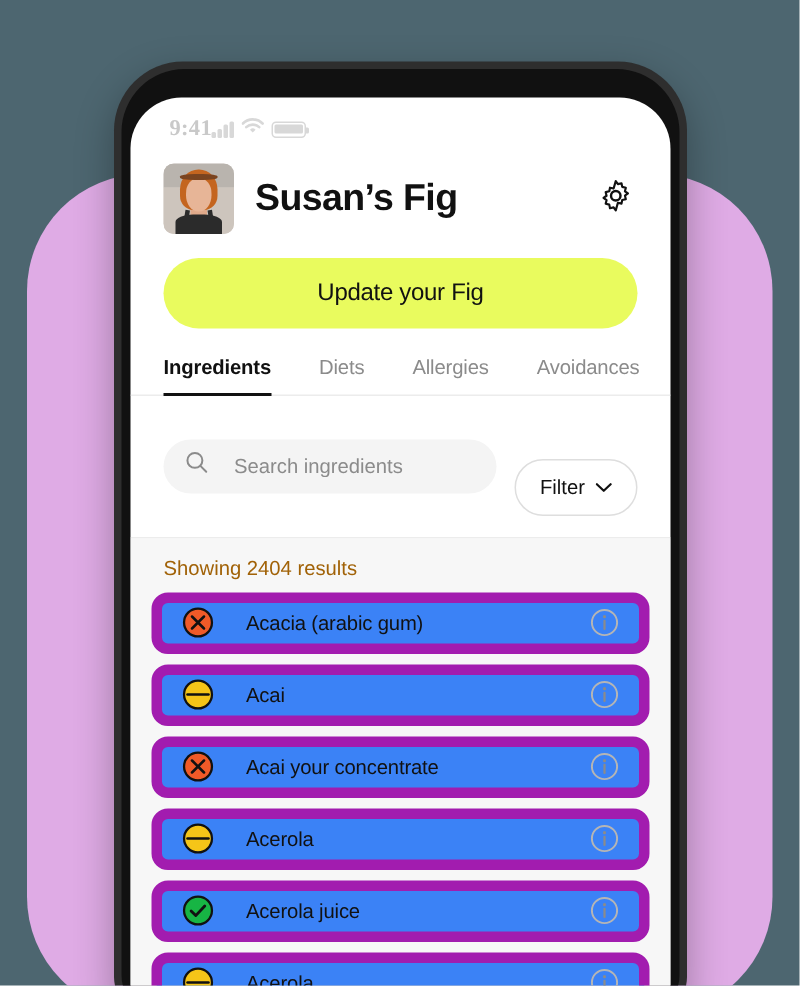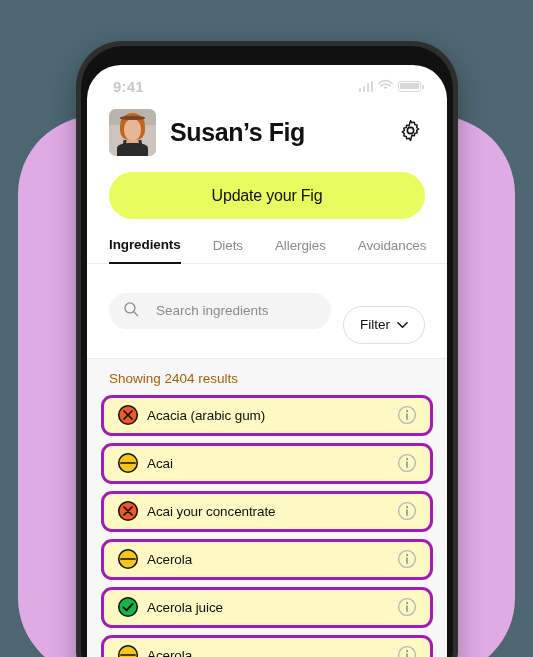--- a/index.html
+++ b/index.html
@@ -64,9 +64,9 @@
     height: 36px;
     display: flex;
     align-items: center;
-    justify-content: space-between;
     padding: 6px 26px 0 26px;
     box-sizing: border-box;
+    font-family: Liberation Serif, serif;
   }
   #status-time {
     font-size: 15px;

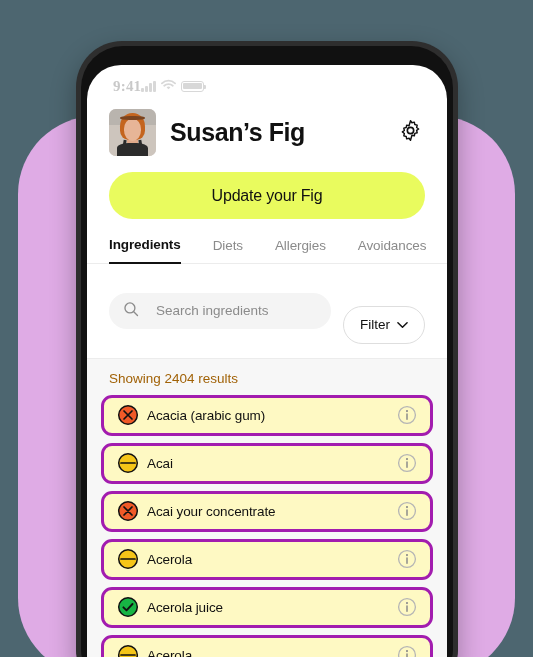--- a/index.html
+++ b/index.html
@@ -158,7 +158,7 @@
   
   #tabs {
     display: flex;
-    align-items: flex-end;
+    align-items: flex-start;
     gap: 0;
     padding: 18px 22px 0 22px;
     border-bottom: 1px solid #ececec;

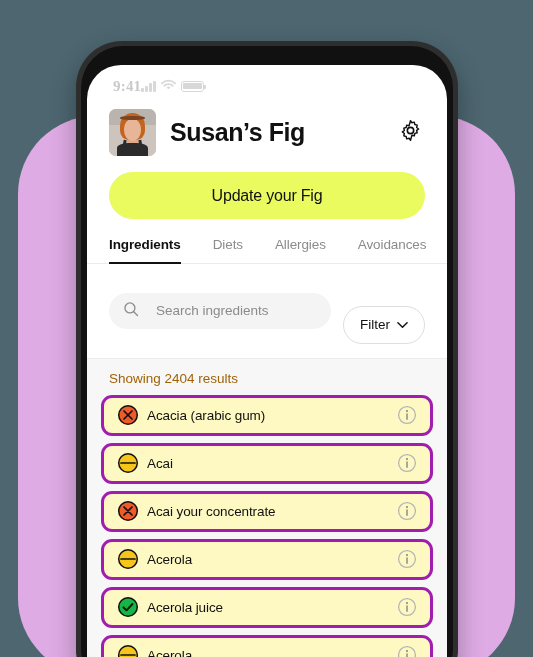--- a/index.html
+++ b/index.html
@@ -243,15 +243,15 @@
     padding: 0 14px;
   }
   .ingredient-row {
-    background: #fef9c3;
-    border: 3px solid #a21caf;
+    background: #3b82f6;
+    border: 7px solid #a21caf;
     border-radius: 11px;
     height: 41px;
     margin-bottom: 7px;
     display: flex;
     align-items: center;
     padding: 0 13px;
-    gap: 8px;
+    gap: 21px;
     cursor: pointer;
     box-sizing: border-box;
   }

